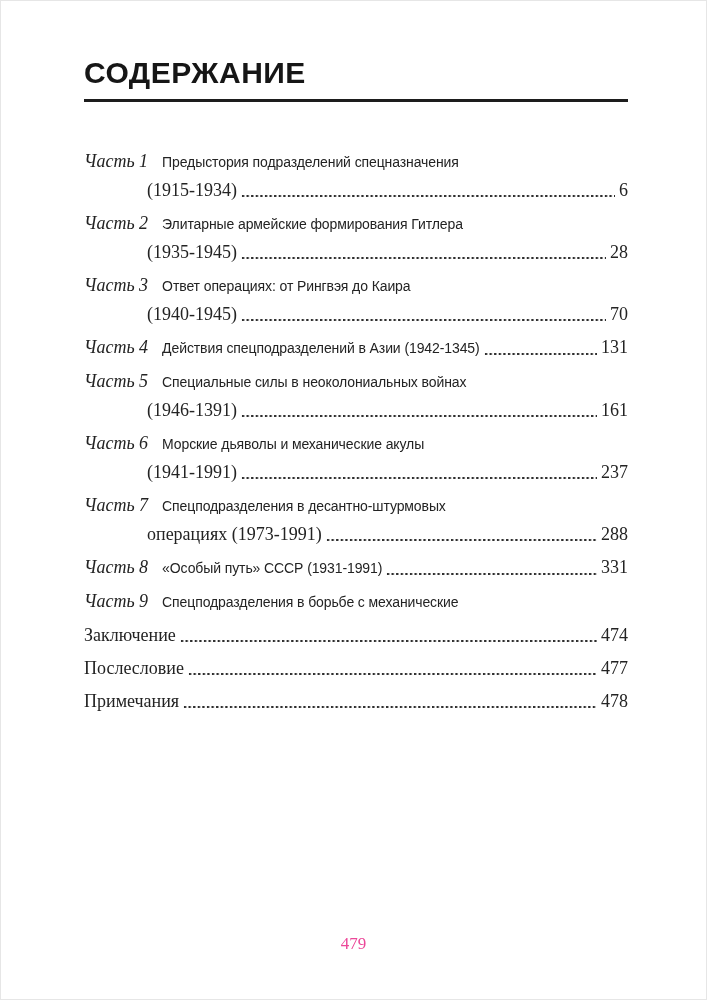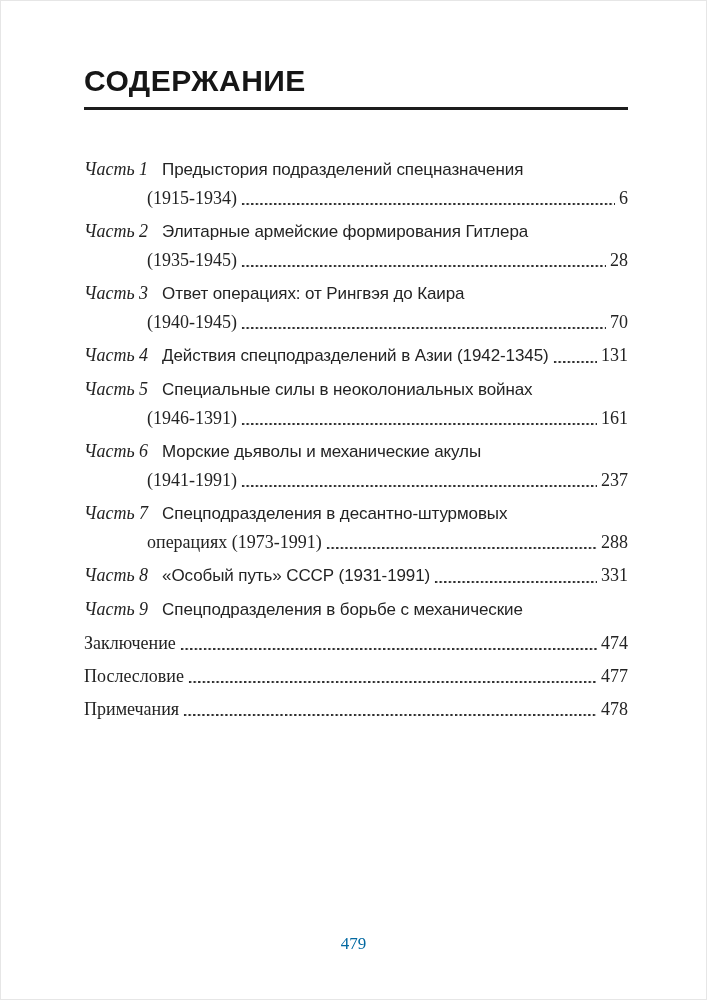--- a/index.html
+++ b/index.html
@@ -15,7 +15,7 @@
   }
   .page {
     position: absolute;
-    top: 64px;
+    top: 56px;
     left: 84px;
     right: 79px;
   }

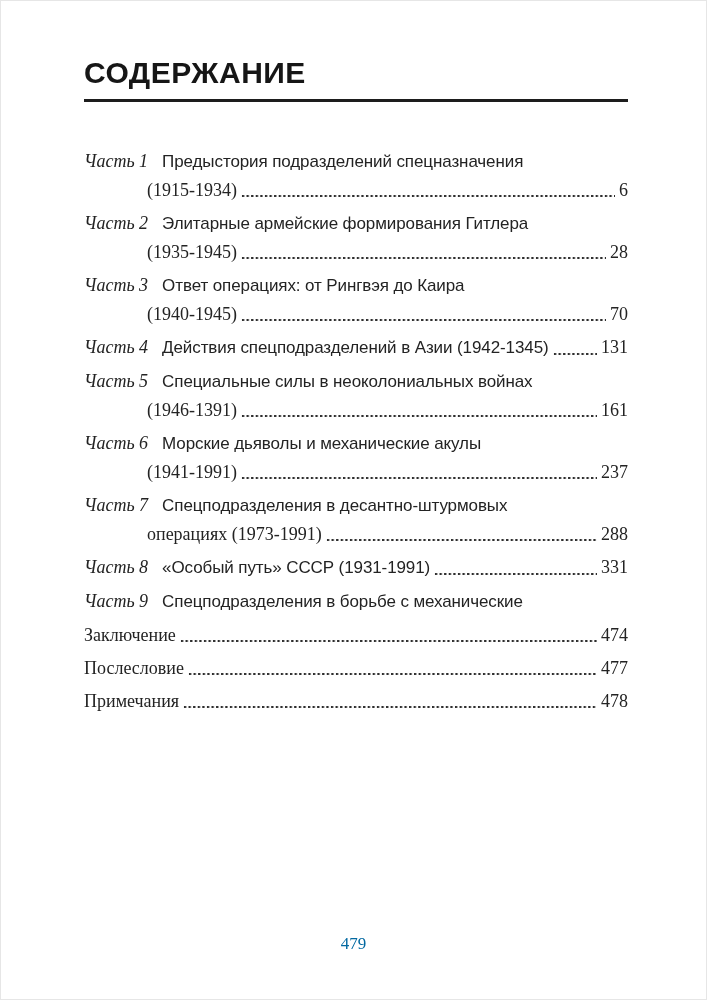--- a/index.html
+++ b/index.html
@@ -59,7 +59,7 @@
   }
   .entry-title {
     font-family: "Liberation Sans", sans-serif;
-    font-size: 17px;
+    font-size: 14px;
     letter-spacing: -0.1px;
     flex: 0 1 auto;
   }

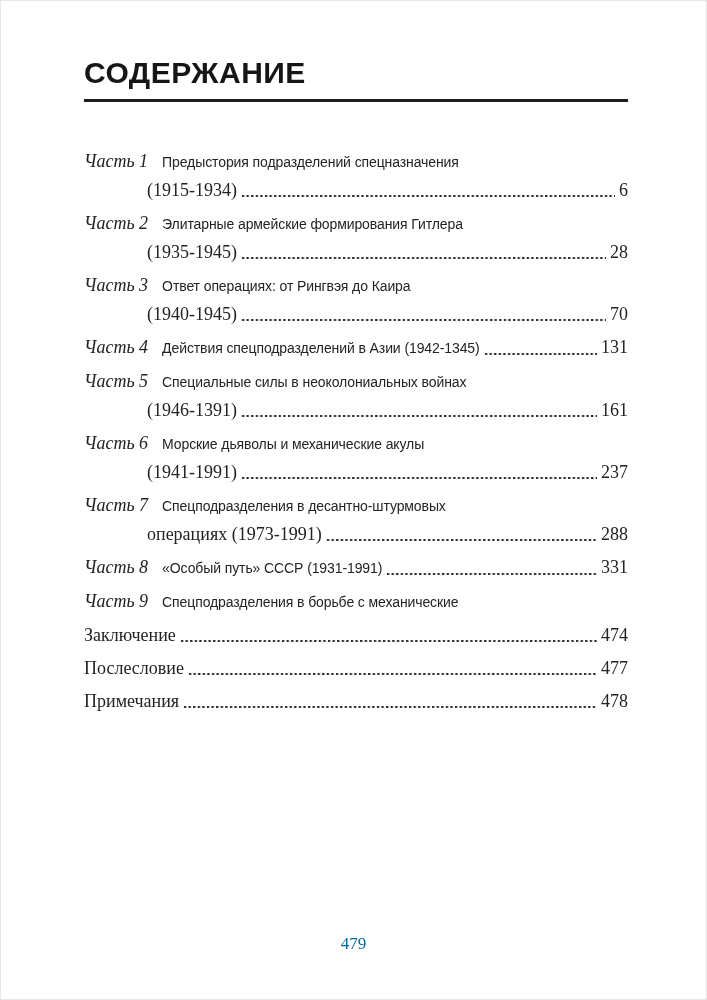--- a/index.html
+++ b/index.html
@@ -96,7 +96,7 @@
     text-align: center;
     font-family: "Liberation Serif", serif;
     font-size: 17px;
-    color: #0369a1;
+    color: #ec4899;
   }
 </style>
 </head>

